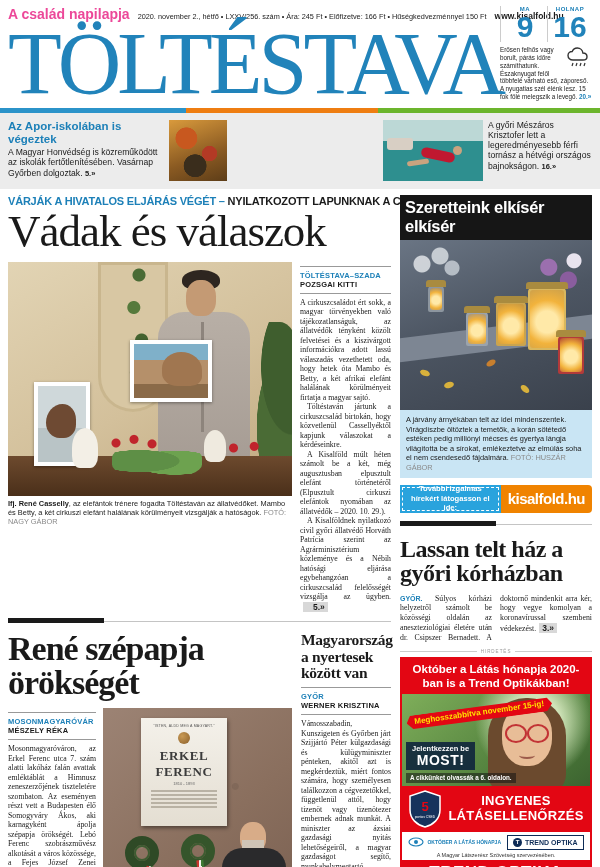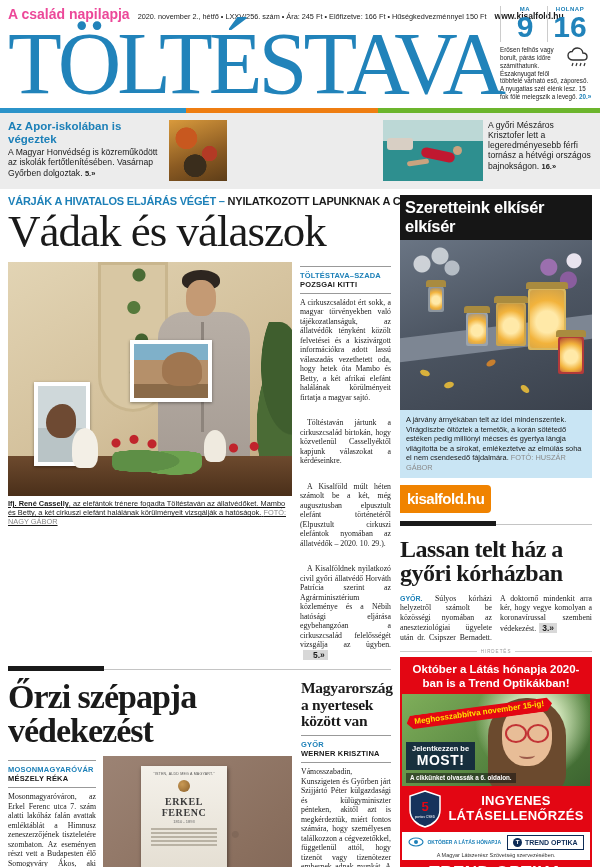--- a/index.html
+++ b/index.html
@@ -69,7 +69,7 @@
   .byline { font-weight:bold; font-size:7.5px; letter-spacing:0.2px; margin-bottom:3px; }
   .rule { border:none; border-top:1px solid #999; margin:4px 0; }
   .body-text { font-family:"Liberation Serif", serif; font-size:7.8px; line-height:1.22; text-align:justify; }
-  .body-text p.ind { text-indent:7px;margin-top:16px; }
+  .body-text p.ind { text-indent:7px; }
   .badge { display:inline-block; background:#d8d8d8; font-family:"Liberation Sans",sans-serif; font-weight:bold; font-size:8.5px; padding:0 3px; margin-left:3px; }
   .caption { font-size:7.4px; line-height:1.25; margin-top:3px; }
   .caption b { font-size:7.4px; }

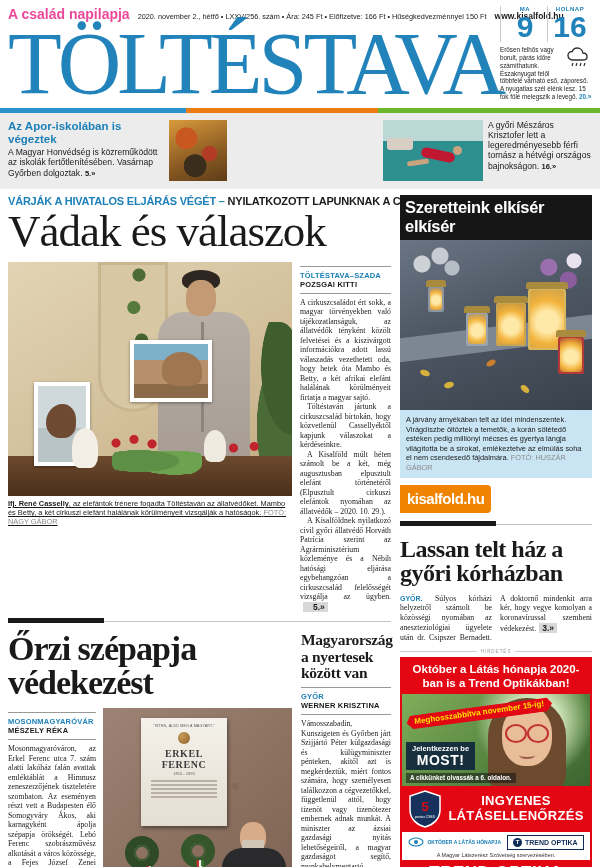--- a/index.html
+++ b/index.html
@@ -437,6 +437,10 @@
       </div>
 
       <div class="promo">
+        <div class="promo-left">
+            <div class="inner"></div>
+          <div class="promo-text">További izgalmas hírekért látogasson el ide:</div>
+        </div>
         <div class="promo-site">kisalfold.hu</div>
       </div>
 

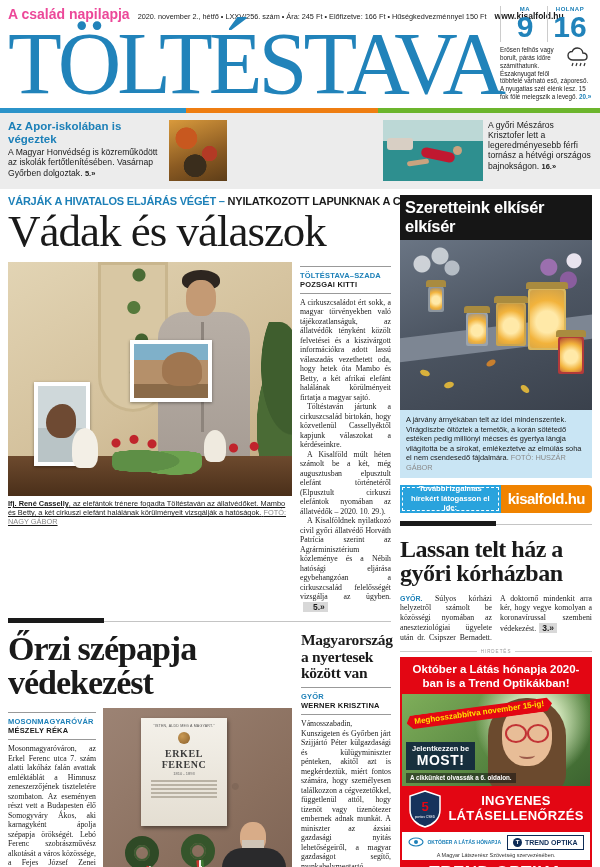--- a/index.html
+++ b/index.html
@@ -63,7 +63,7 @@
   .kicker .hl { color:#1d80b8; }
   .main-headline { font-family:"Liberation Serif", serif; font-weight:500; font-size:45px; letter-spacing:-1px; line-height:1.0; margin:2px 0 8px 0; }
   .story-body { display:flex; gap:8px; }
-  .photo-wrap { width:284px; flex:0 0 284px;text-decoration:underline; }
+  .photo-wrap { width:284px; flex:0 0 284px; }
   .news-col { flex:1; min-width:0; }
   .loc { color:#1d80b8; font-weight:bold; font-size:7.5px; letter-spacing:0.2px; }
   .byline { font-weight:bold; font-size:7.5px; letter-spacing:0.2px; margin-bottom:3px; }

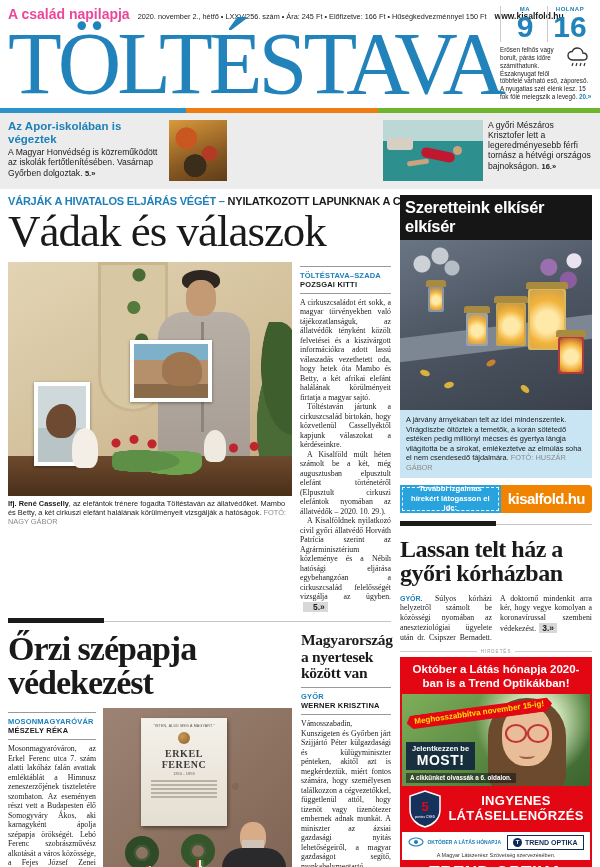--- a/index.html
+++ b/index.html
@@ -449,7 +449,7 @@
       <div>
         <h2 class="hosp-headline">Lassan telt ház a győri kórházban</h2>
         <div class="hosp-body">
-          <span class="lead-loc">GYŐR.</span><span> Súlyos kórházi helyzetről számolt be közösségi nyomában az aneszteziológiai ügyelete után dr. Csipszer Bernadett. A doktornő mindenkit arra kér, hogy vegye komolyan a koronavírussal szembeni védekezést.</span><span class="badge">3.»</span>
+          <span class="lead-loc">GYŐR.</span><span> Súlyos kórházi helyzetről számolt be közösségi oldalán az aneszteziológiai életére után dr. Csipszer Bernadett. A doktornő mindenkit arra kér, hogy vegye komolyan a koronavírussal szembeni védekezést.</span><span class="badge">3.»</span>
         </div>
       </div>
 

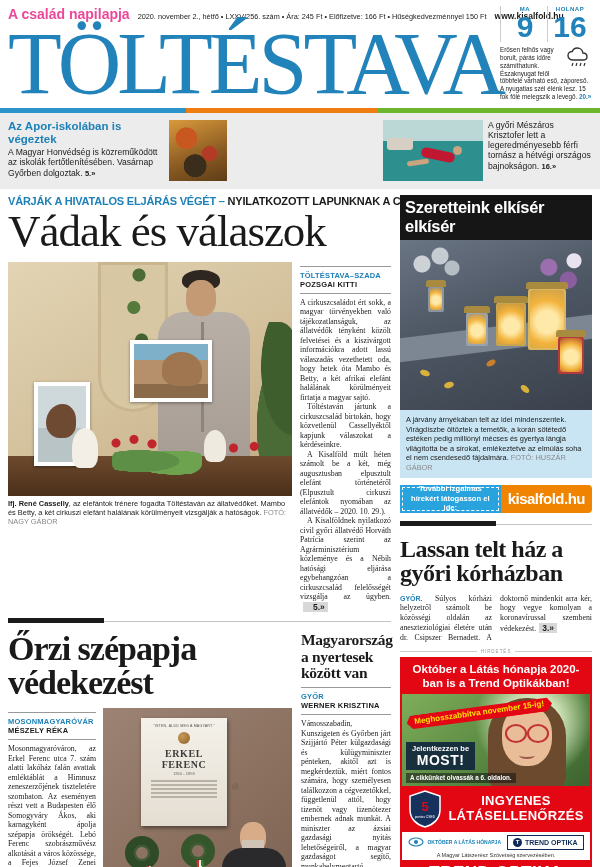--- a/index.html
+++ b/index.html
@@ -345,7 +345,7 @@
 
       <div class="second-row">
         <div class="erkel">
-          <h2 class="erkel-headline">Őrzi szépapja védekezést</h2>
+          <h2 class="erkel-headline">René szépapja örökségét</h2>
           <div class="erkel-body">
             <div class="erkel-col">
               <hr class="rule">

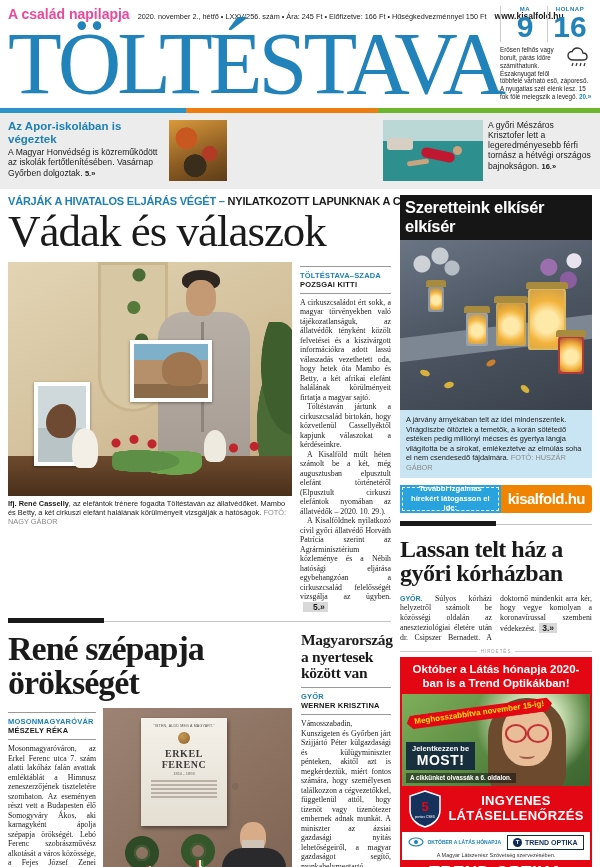--- a/index.html
+++ b/index.html
@@ -128,7 +128,7 @@
   .plaque { position:absolute; left:38px; top:10px; width:86px; height:108px; background:linear-gradient(#f4f1ea,#e4ded2); box-shadow:1px 2px 4px rgba(0,0,0,.45); padding:6px 4px; text-align:center; }
   .plaque .pq { font-size:3.6px; letter-spacing:0.2px; color:#555; }
   .plaque .medal { width:12px; height:12px; border-radius:50%; background:radial-gradient(circle at 35% 35%, #c99a55, #8a5f2a); margin:4px auto; }
-  .plaque .pname { font-family:"Liberation Serif", serif; font-size:10px; letter-spacing:0.6px; color:#3b3b3b; font-weight:bold; }
+  .plaque .pname { font-family:"Liberation Serif", serif; font-size:13px; letter-spacing:0.6px; color:#3b3b3b; font-weight:bold; }
   .plaque .pyears { font-size:4px; color:#666; margin-top:1px; }
   .plaque .plines { margin-top:4px; }
   .plaque .plines div { height:2px; background:#b9b2a4; margin:2px 6px; }

